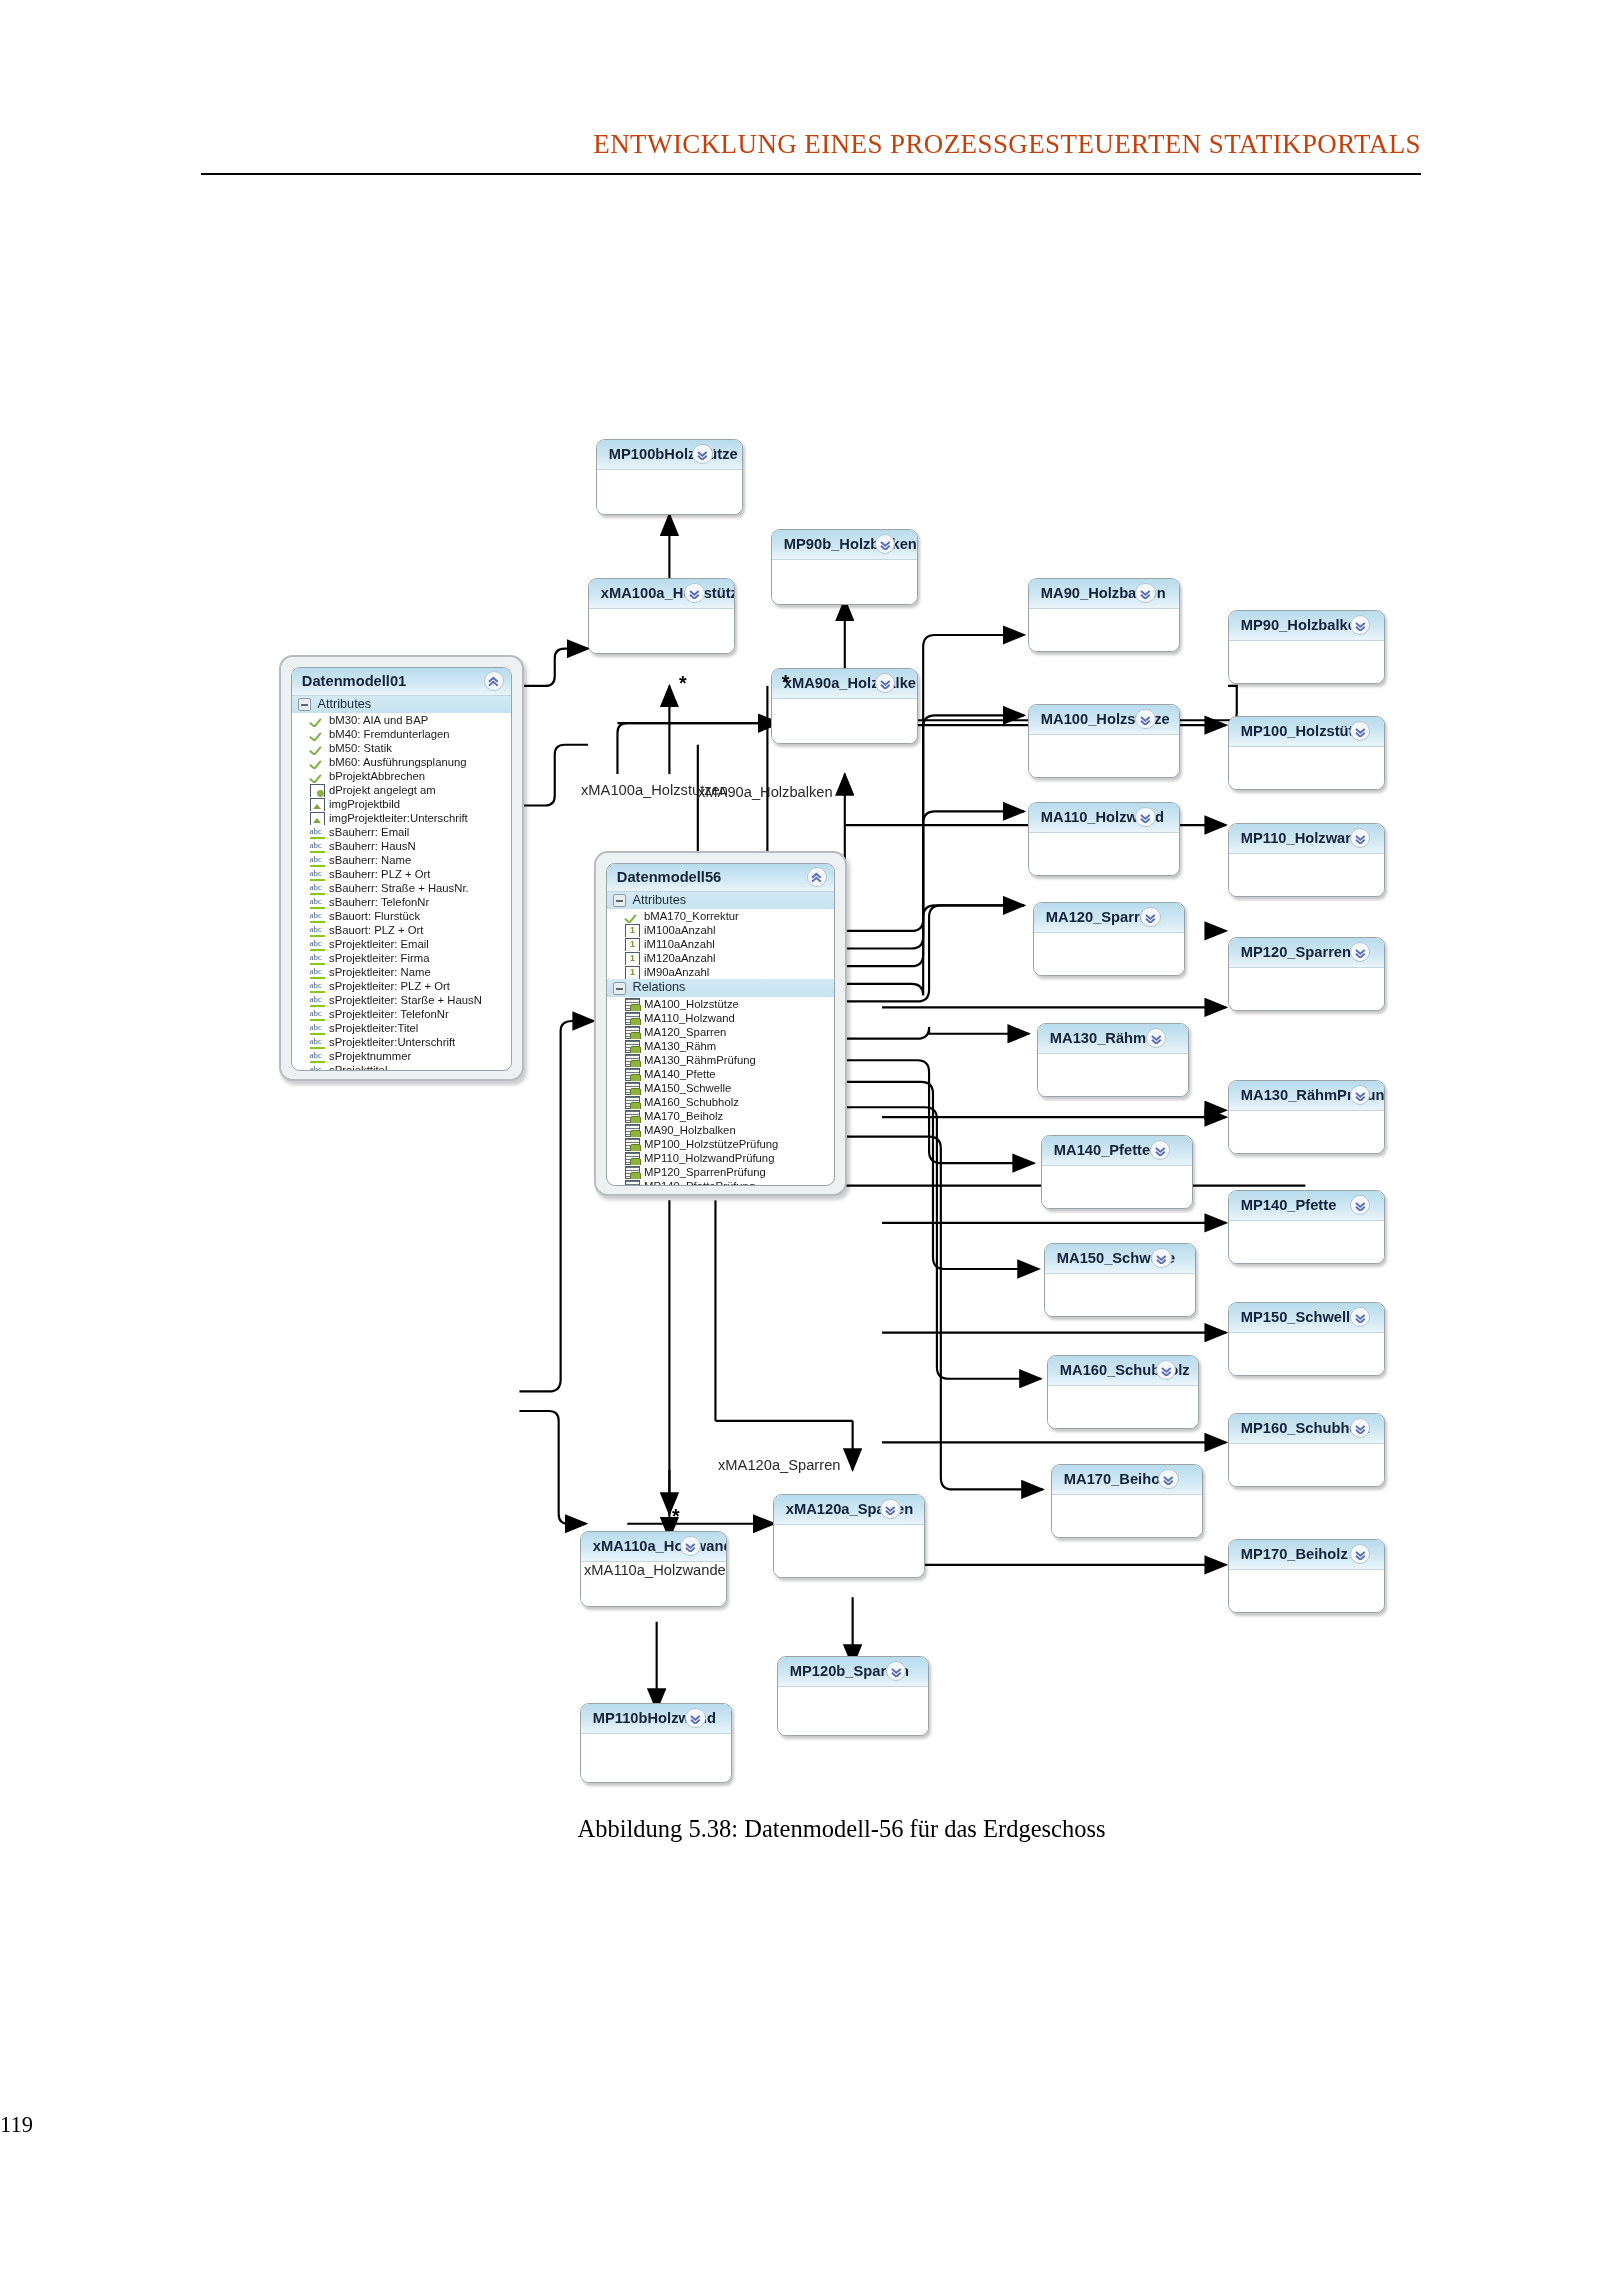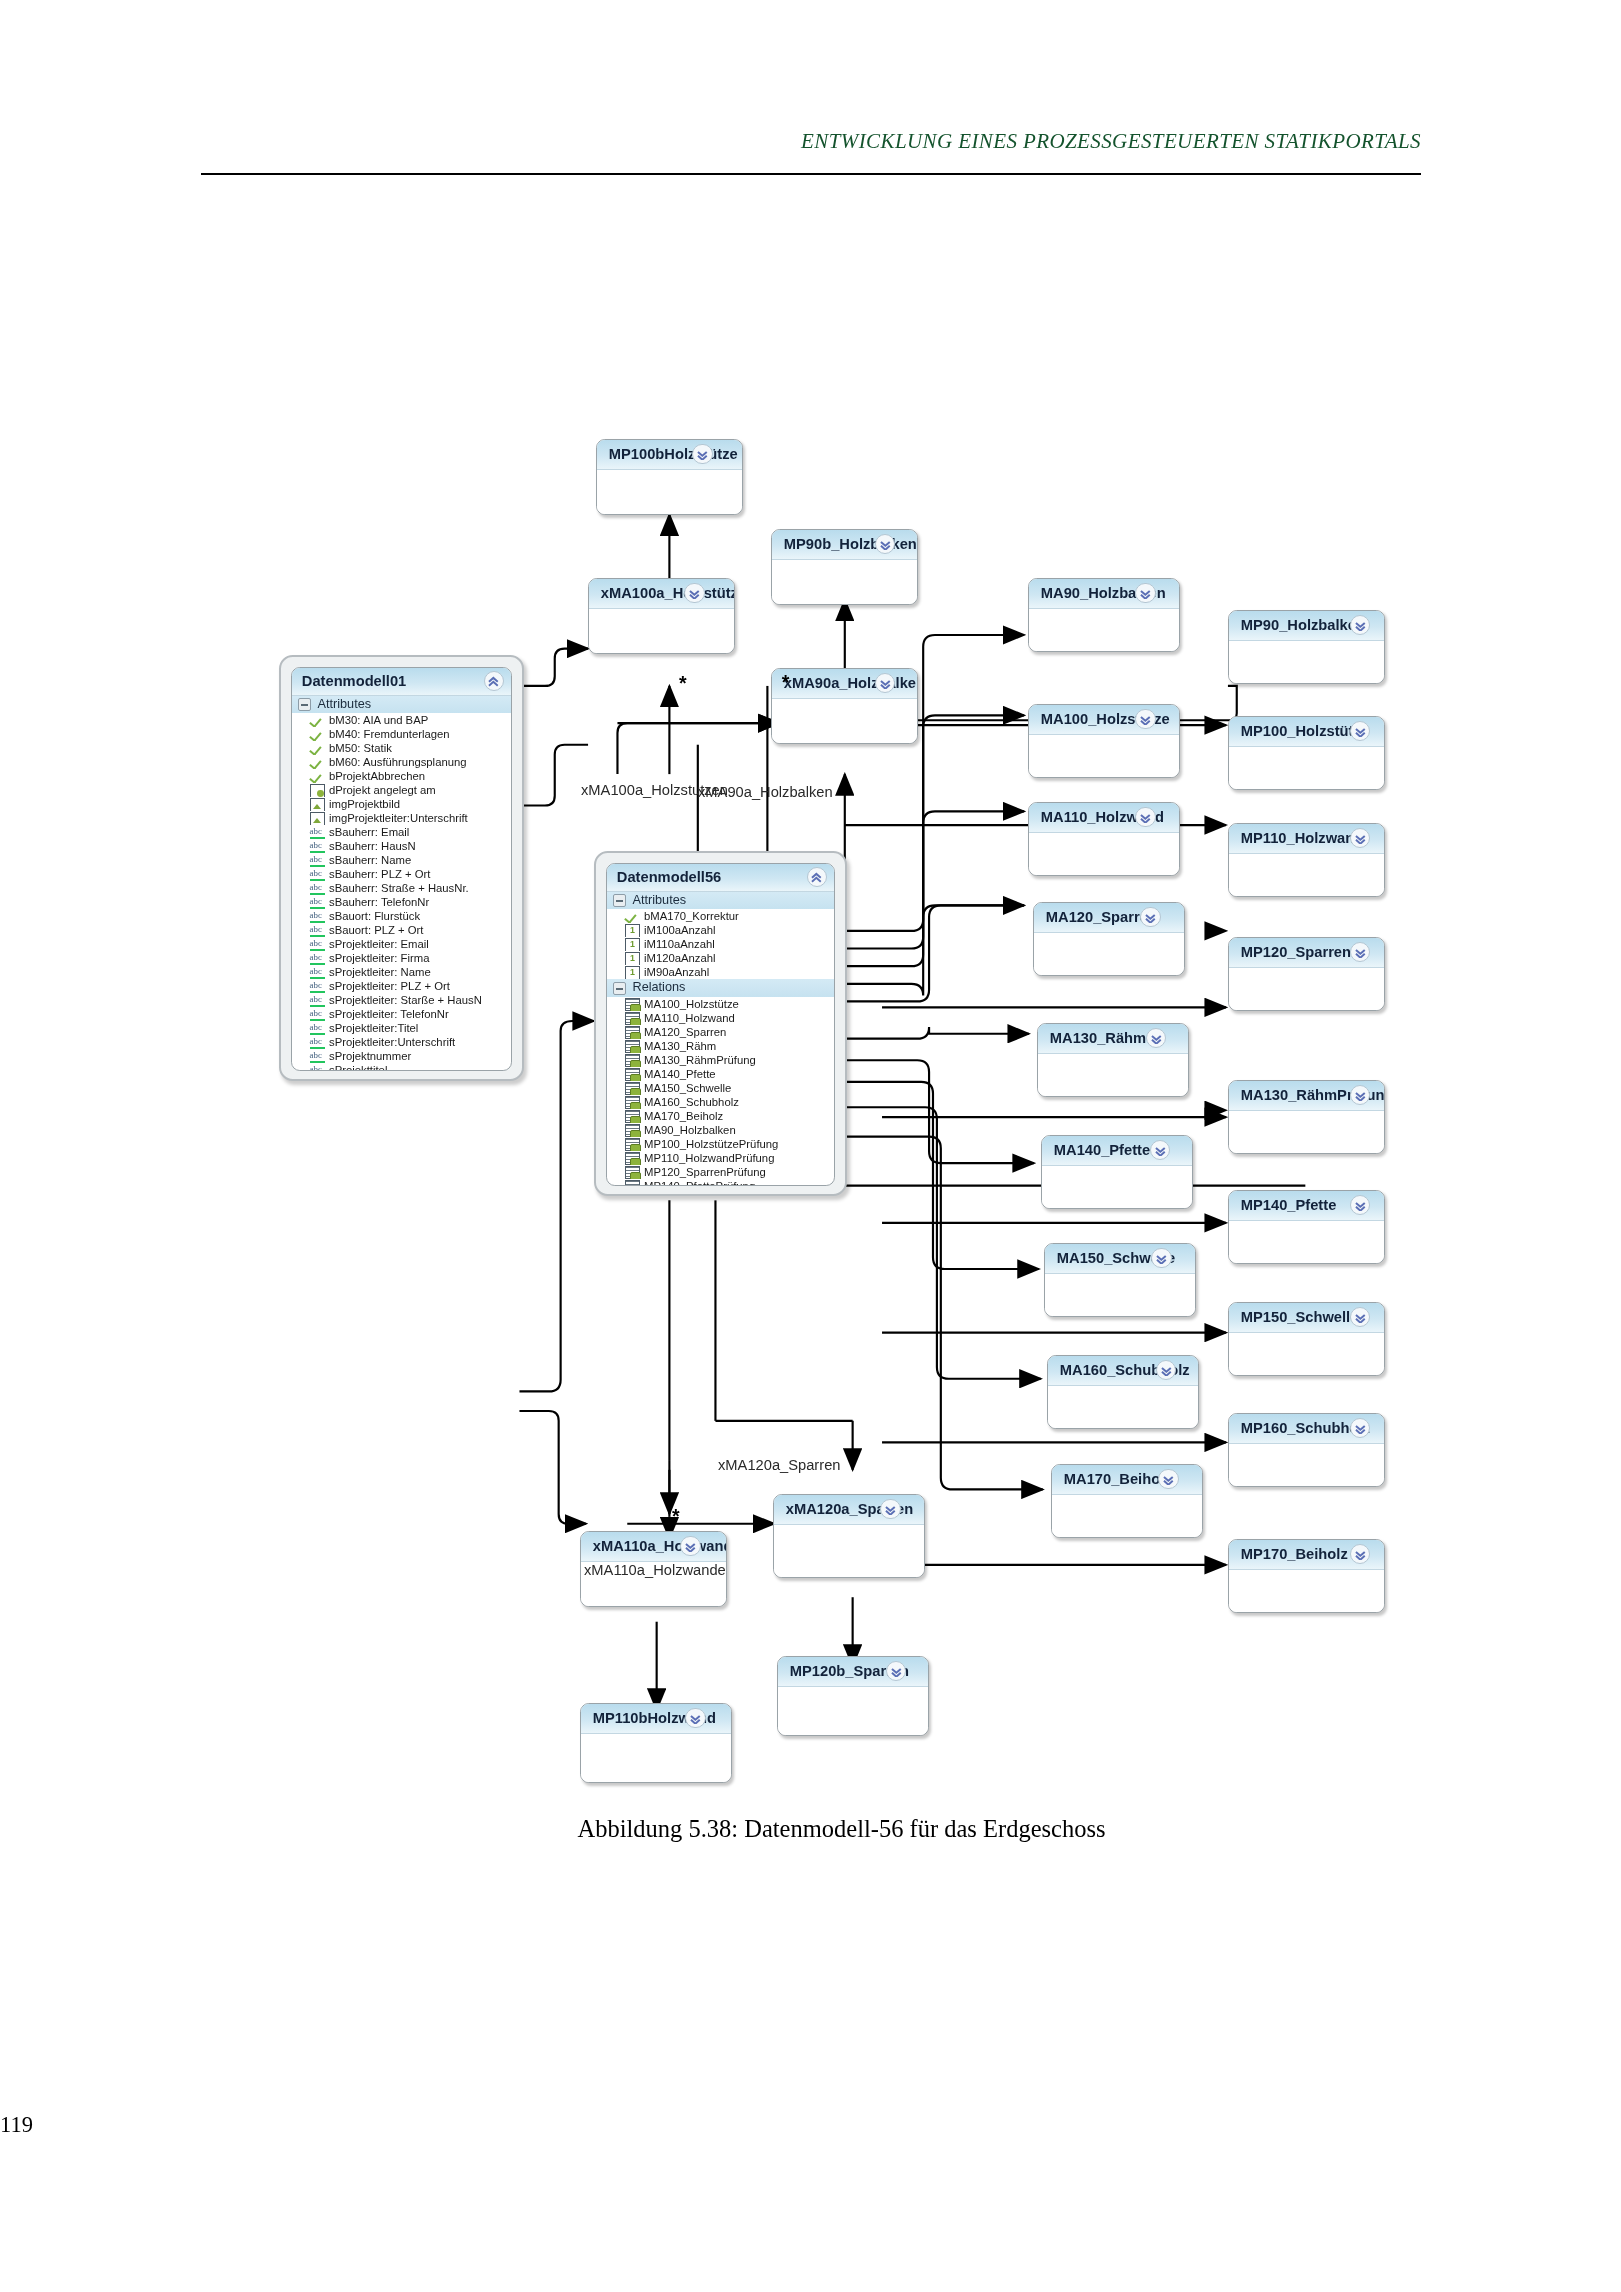--- a/index.html
+++ b/index.html
@@ -15,7 +15,7 @@
   }
   #page-header .hdr-text{
     font-family:"Liberation Serif", serif;
-    font-style:italic;font-size:21px;letter-spacing:0.4px;color:#14532d;
+    font-size:27px;letter-spacing:0.4px;color:#c2410c;
     white-space:nowrap;
   }
   #header-rule{

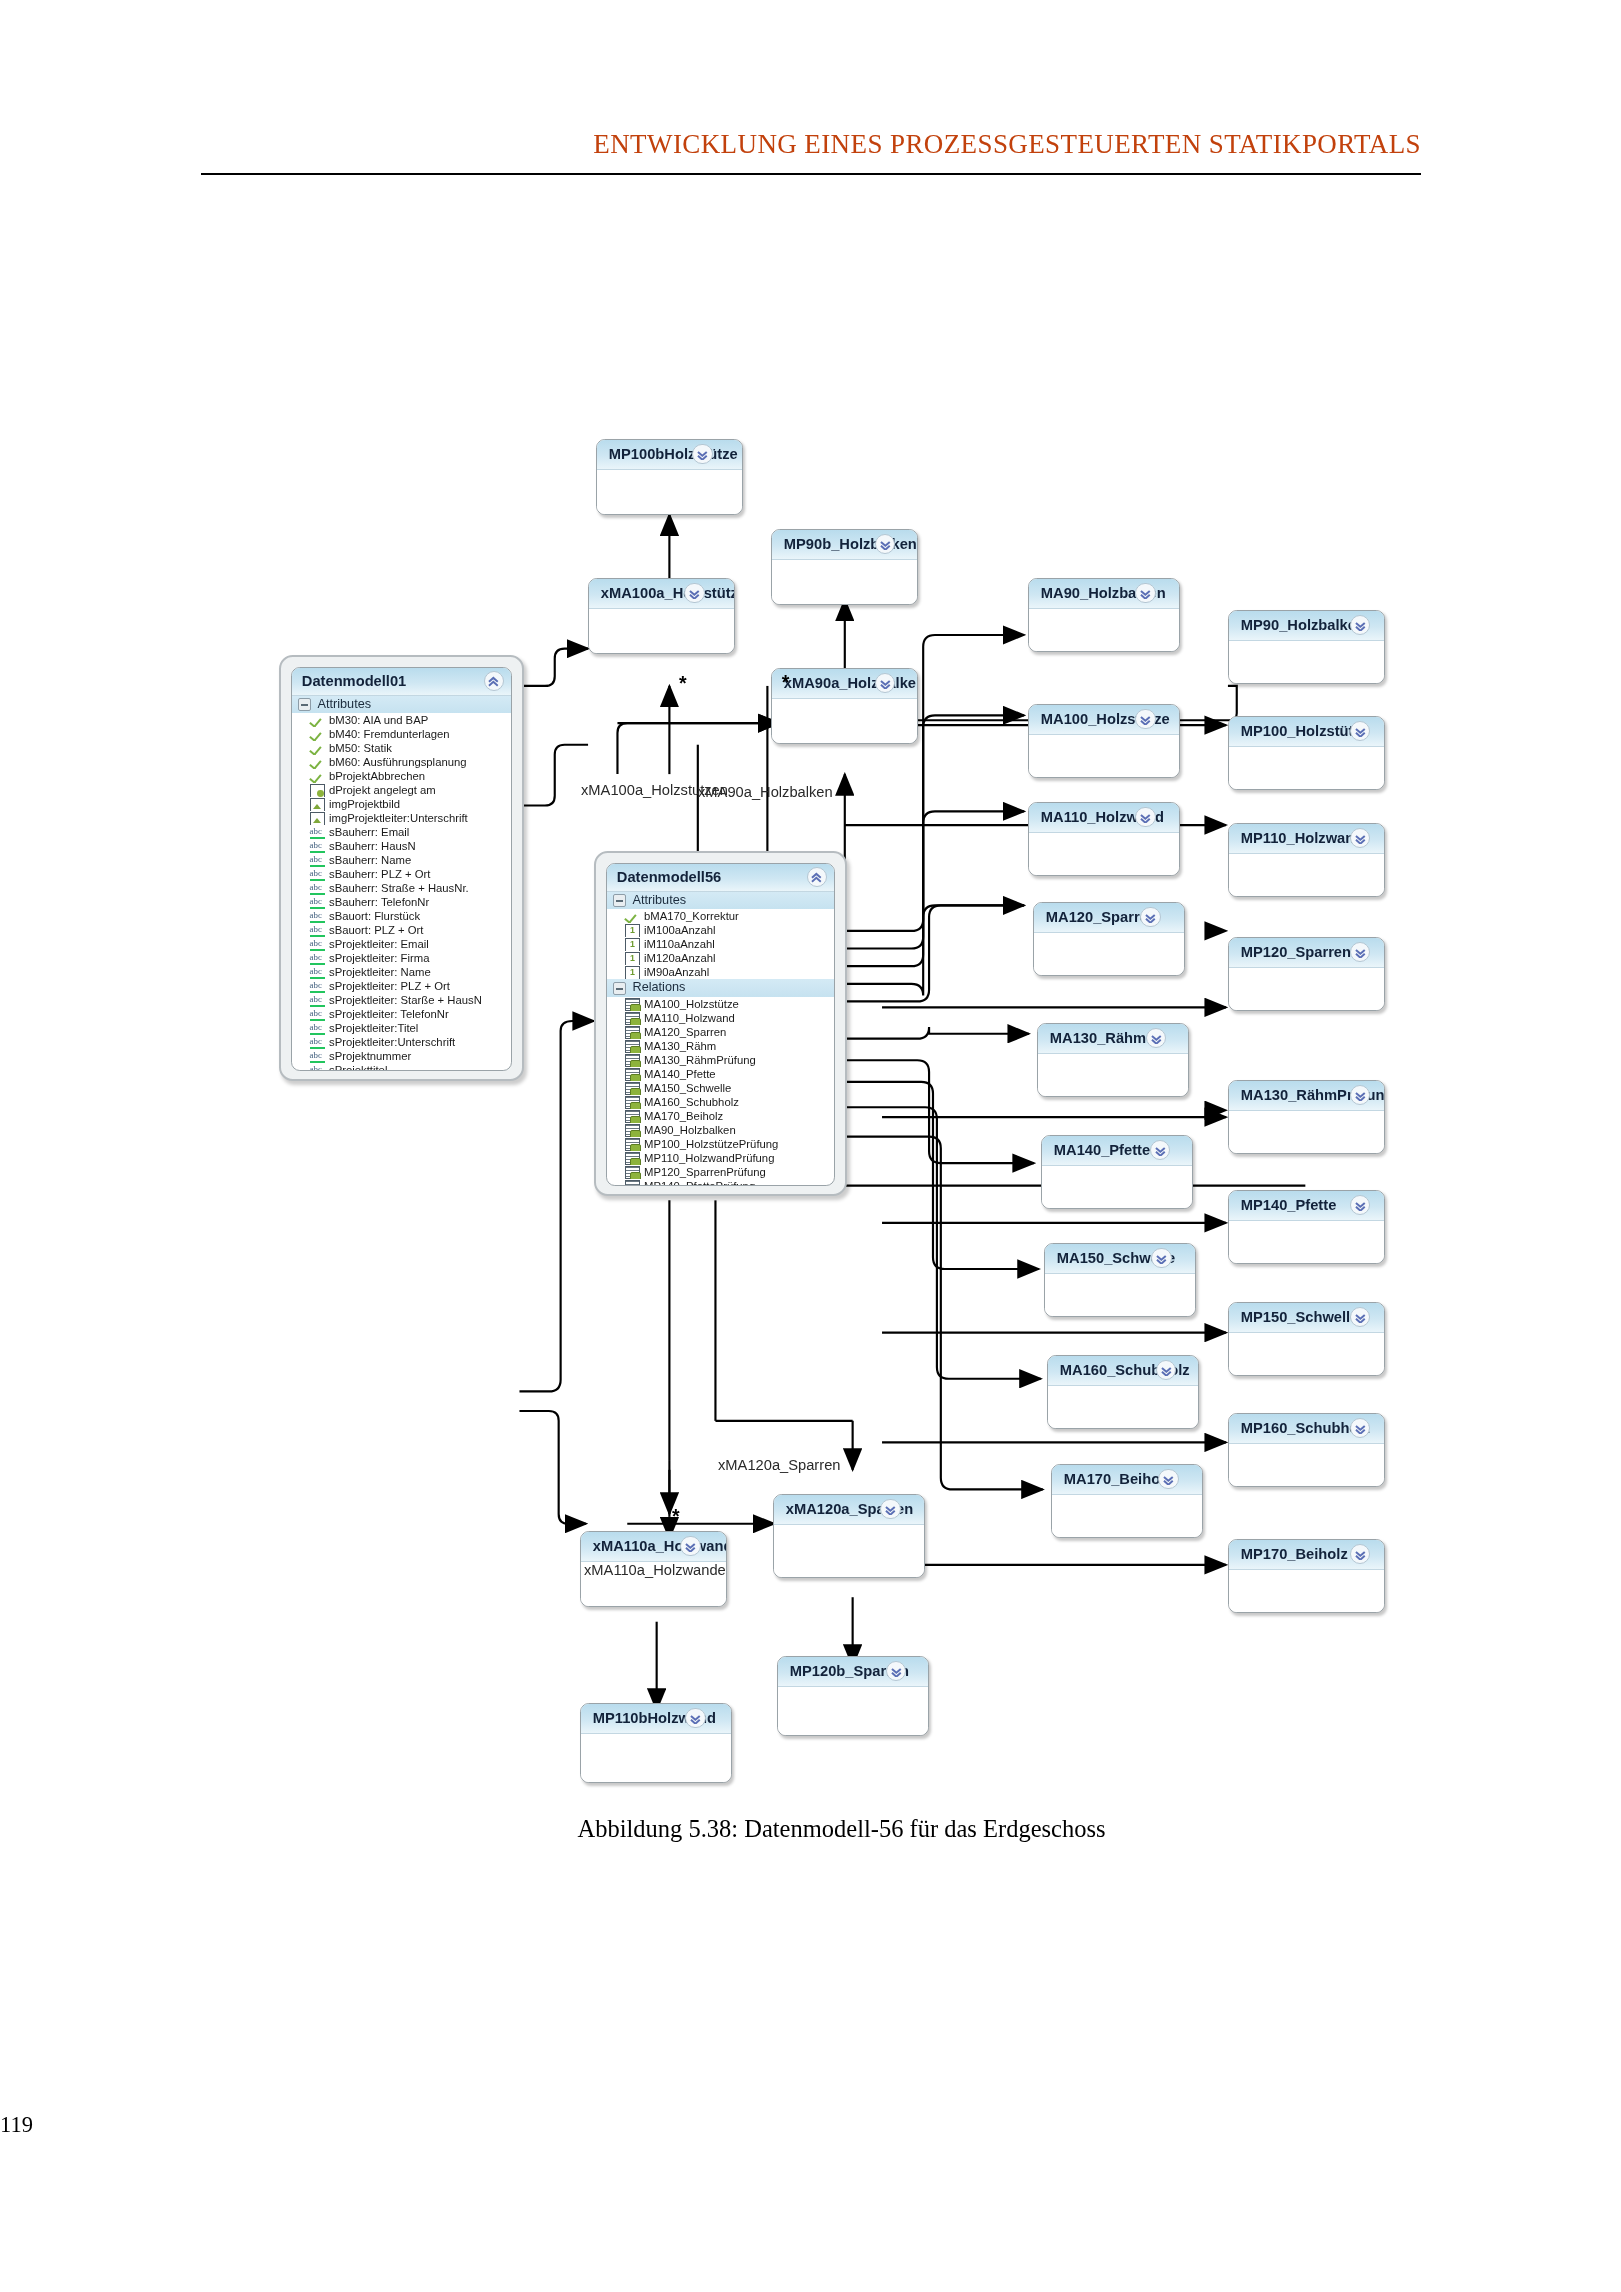--- a/index.html
+++ b/index.html
@@ -122,7 +122,7 @@
   }
   .ico.abc{
     font-size:8.8px;color:#3b5a7a;font-family:"Liberation Serif", serif;
-    border-bottom:2px solid #22c55e;width:15.7px;height:10.8px;line-height:10.8px;
+    border-bottom:2px solid #84cc16;width:15.7px;height:10.8px;line-height:10.8px;
   }
   .ico.num{
     border:1px solid #4c5a66;background:#fff;width:13.7px;height:11.8px;

